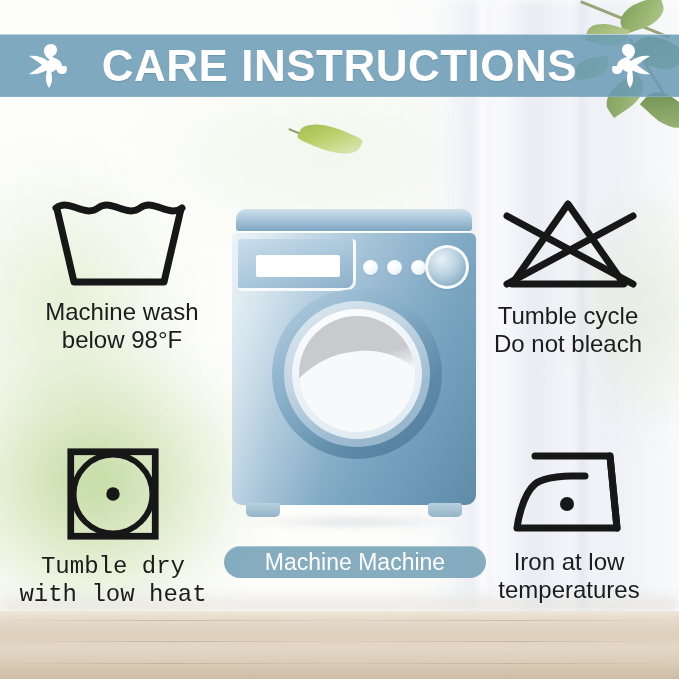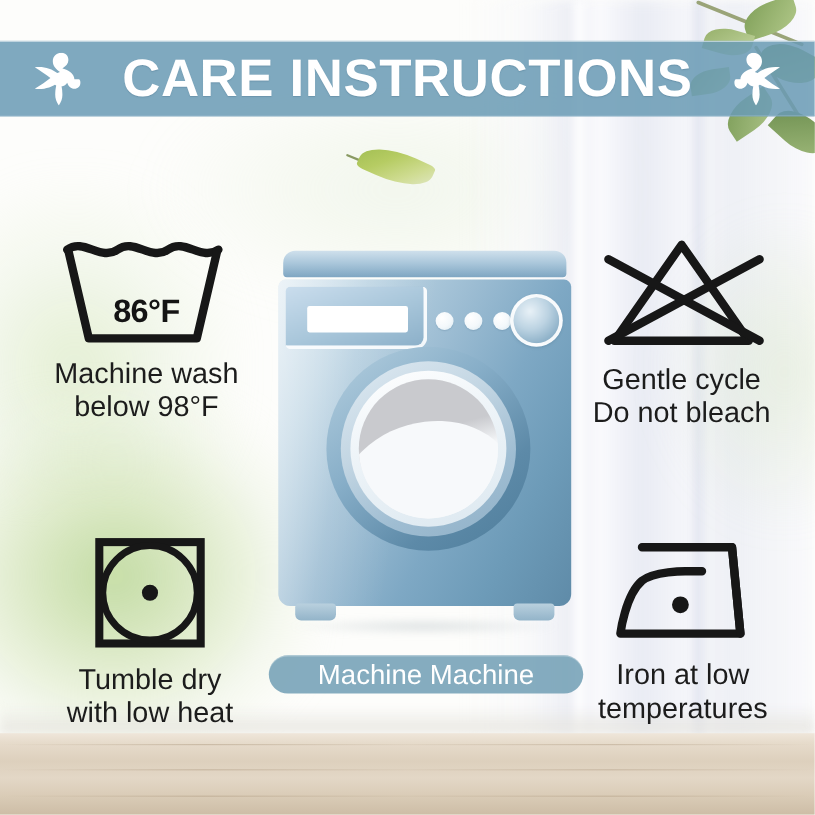--- a/index.html
+++ b/index.html
@@ -270,7 +270,6 @@
           <path d="M9 13 L26 86 L116 86 L133 13" fill="none" stroke="#171717" stroke-width="7" stroke-linejoin="round" stroke-linecap="round"></path>
         </svg>
       </span>
-      <span class="tub-temp">86°F</span>
     </div>
     <div class="cap">Machine wash
 below 98°F</div>

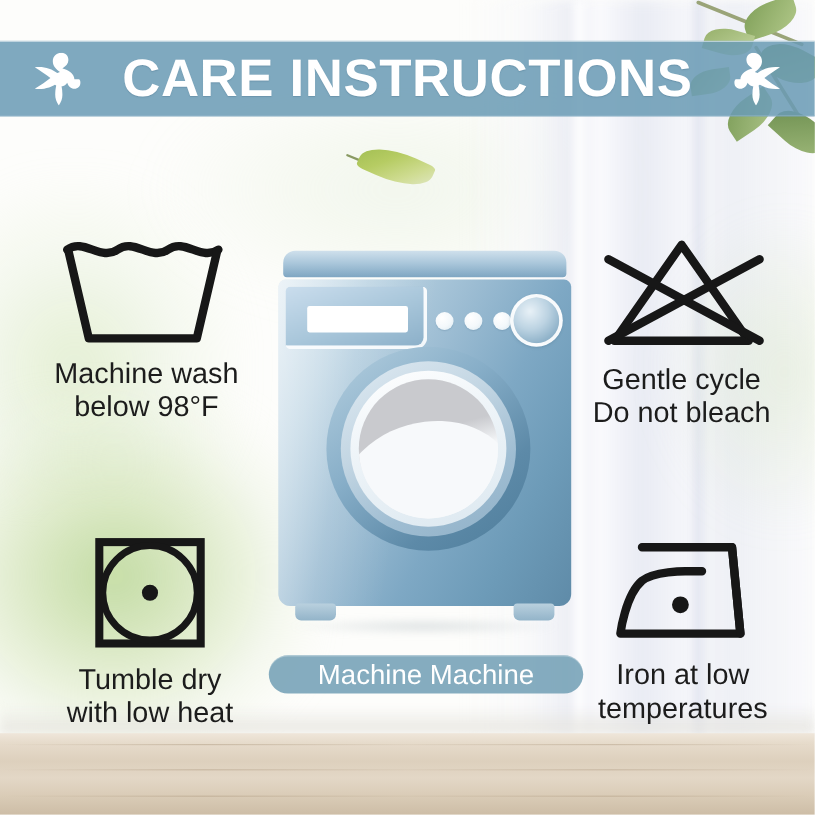--- a/index.html
+++ b/index.html
@@ -283,7 +283,7 @@
         <line x1="140" y1="20" x2="14" y2="88" stroke="#171717" stroke-width="7" stroke-linecap="round"></line>
       </svg>
     </span>
-    <div class="cap">Gentle cycle
+    <div class="cap">Tumble cycle
 Do not bleach</div>
   </div>
 

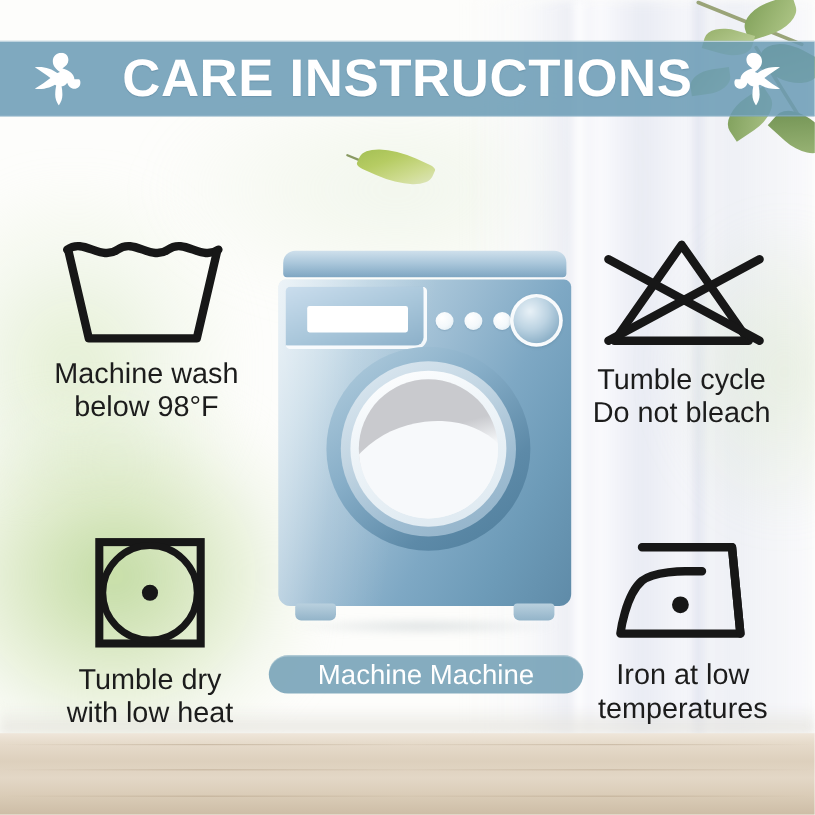--- a/index.html
+++ b/index.html
@@ -114,7 +114,7 @@
   }
   #sym-wash{left:24px;top:196px;width:196px;}
   #sym-bleach{left:468px;top:196px;width:200px;}
-  #sym-dry{left:30px;top:446px;width:190px;}
+  #sym-dry{left:18px;top:446px;width:190px;font-family:Liberation Mono, monospace;}
   #sym-iron{left:470px;top:446px;width:198px;}
 
   .tub-temp{

